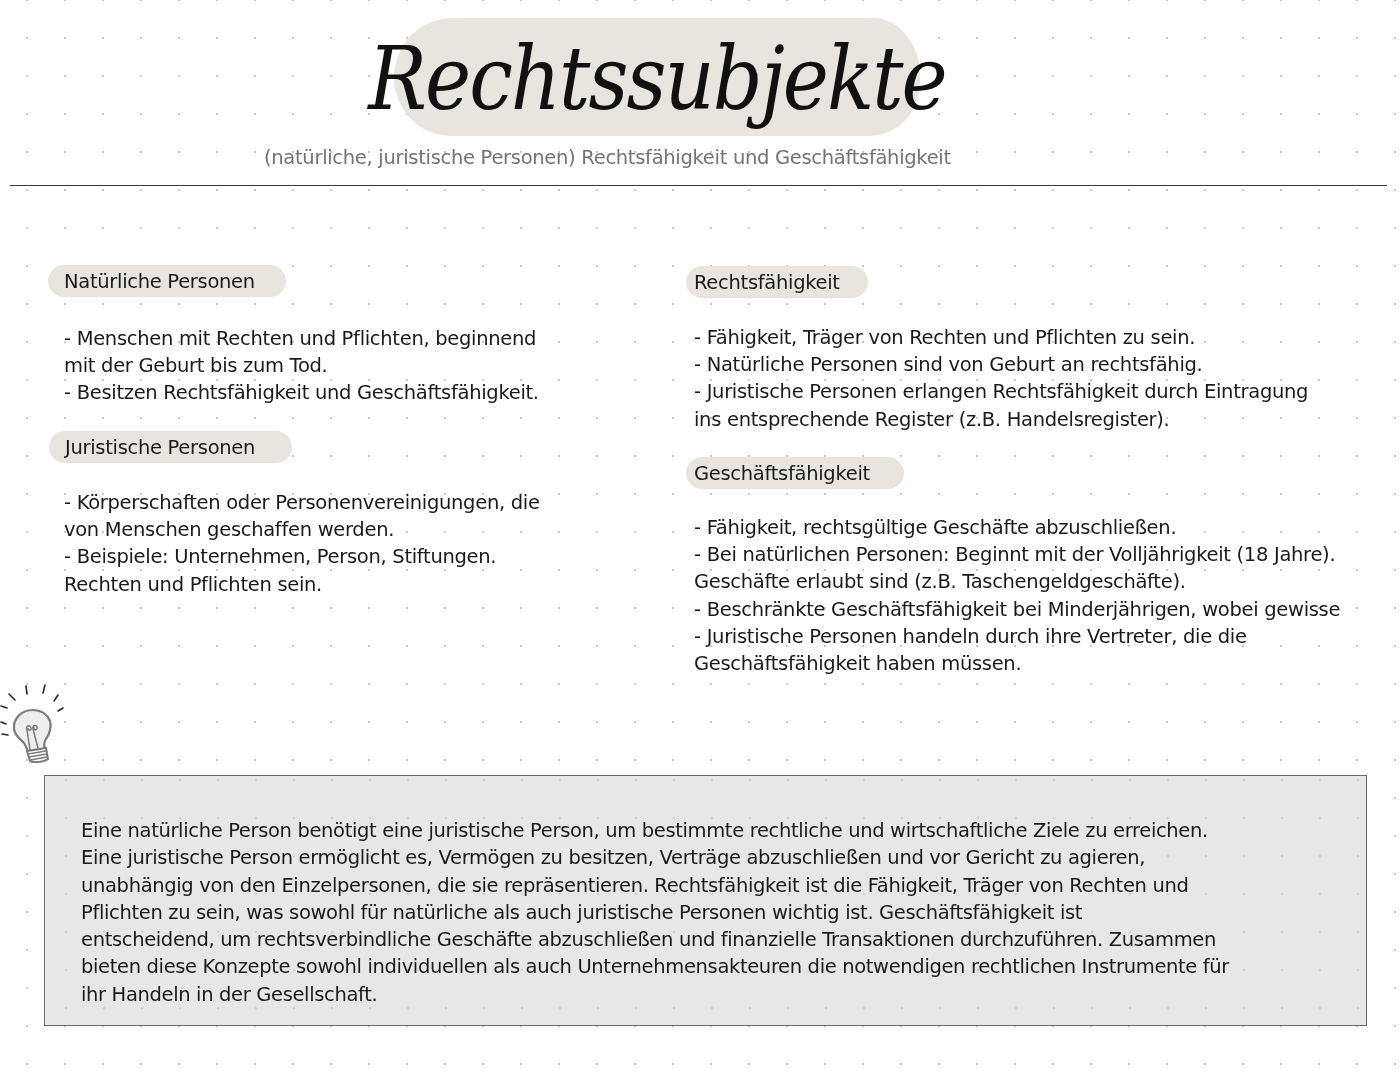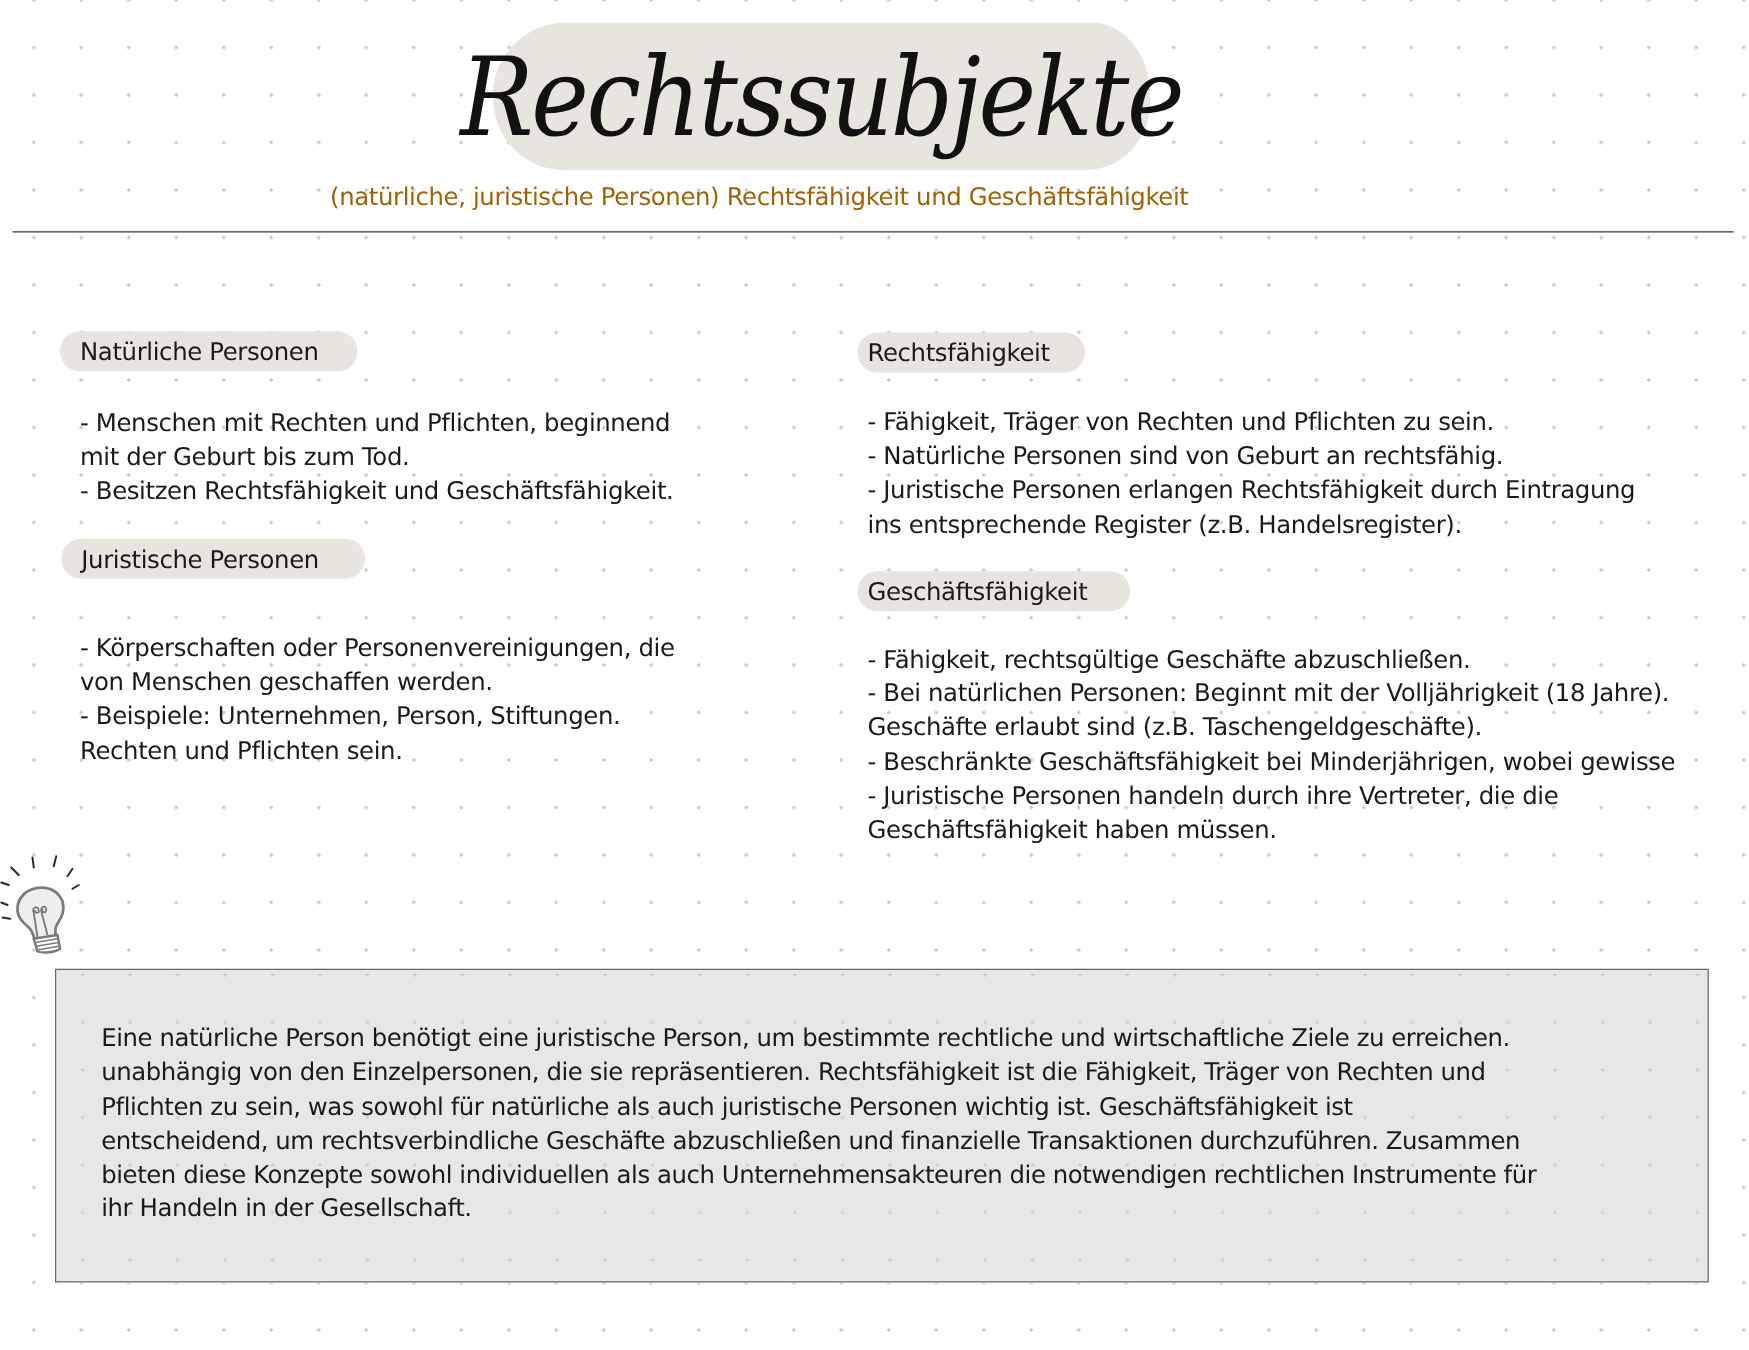--- a/index.html
+++ b/index.html
@@ -54,7 +54,7 @@
       top: 146px;
       font-size: 19.5px;
       letter-spacing: -0.3px;
-      color: #a16207;
+      color: #737373;
       white-space: nowrap;
     }
     .header-rule {

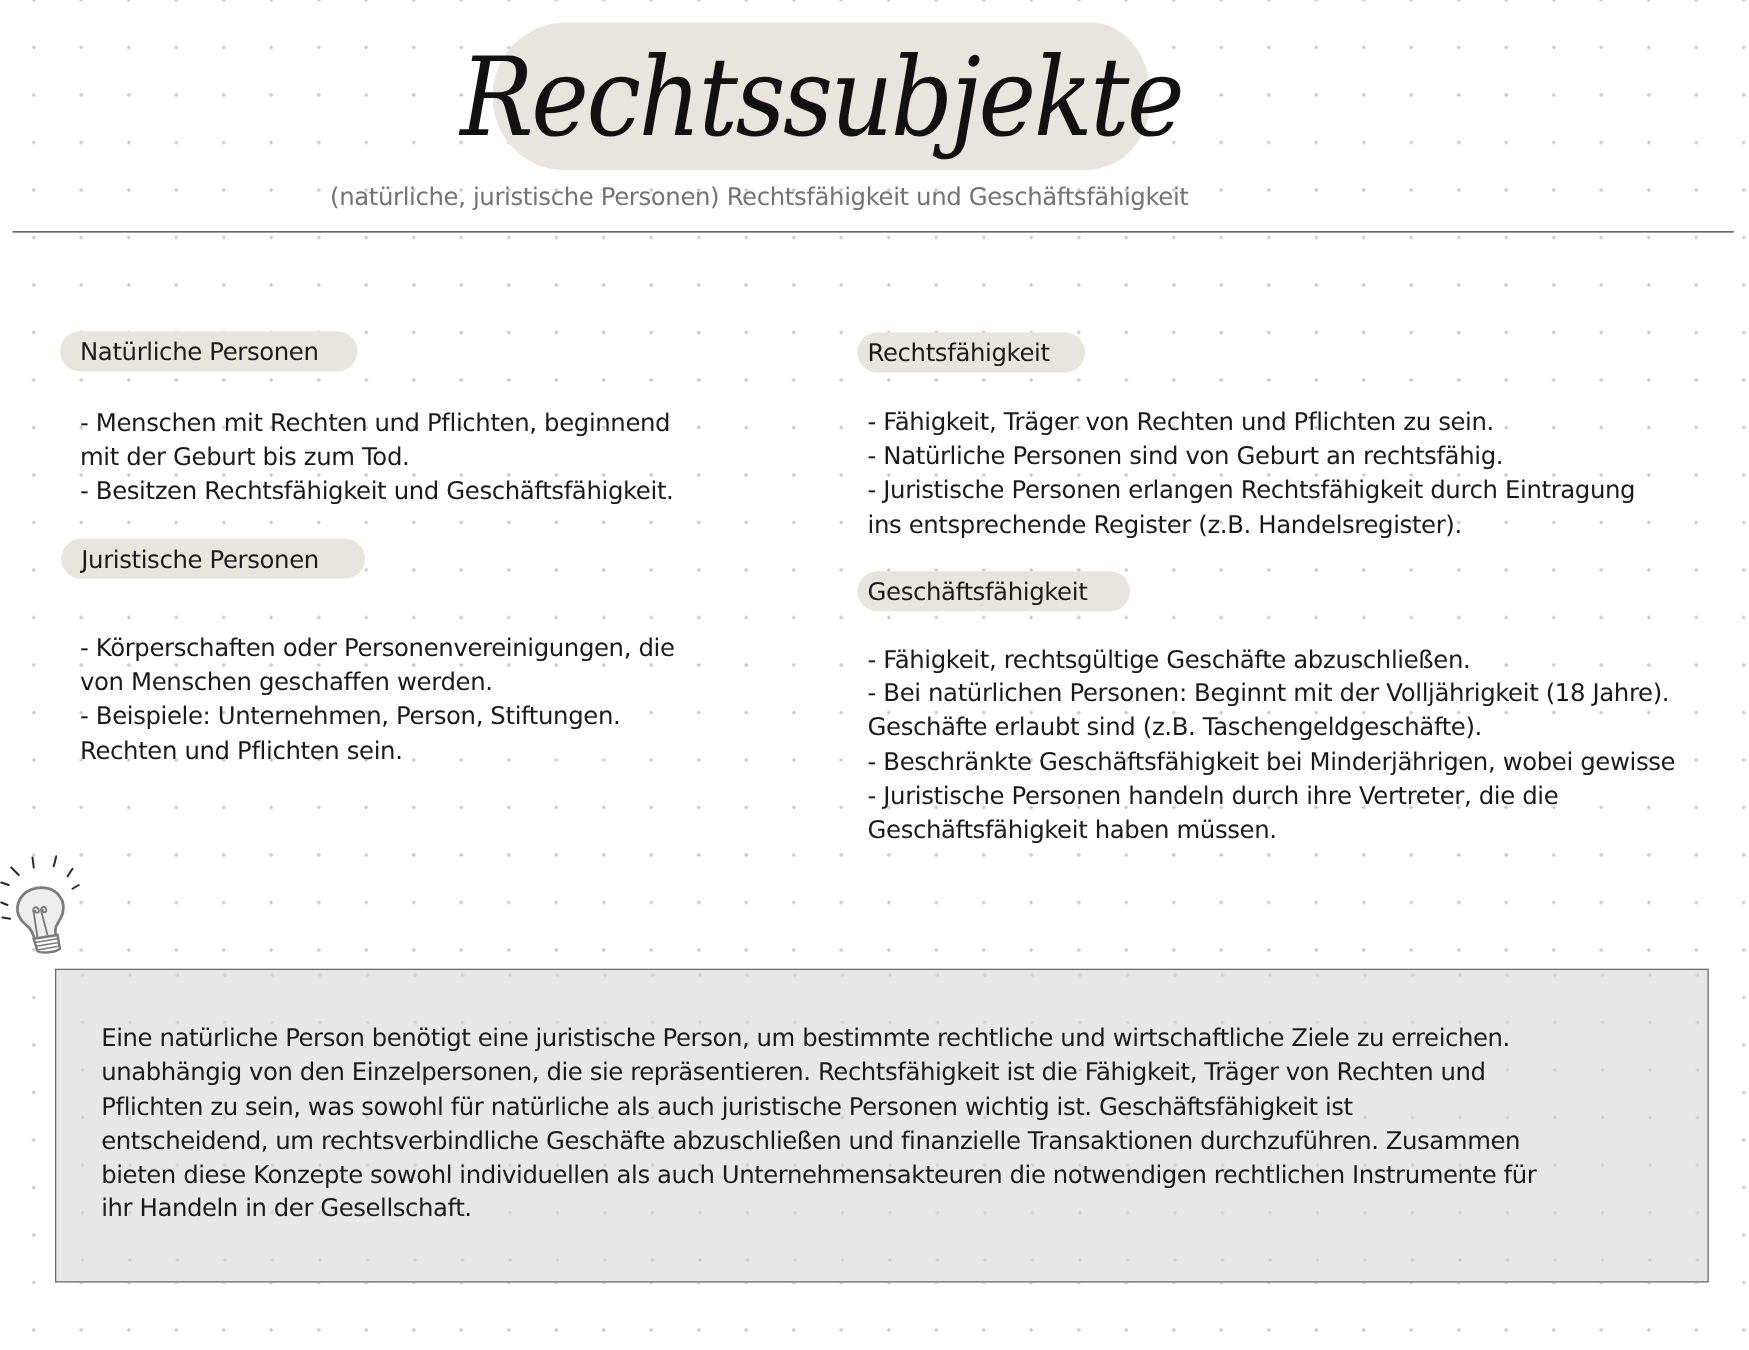--- a/index.html
+++ b/index.html
@@ -155,7 +155,7 @@
 
 <section>
   <div class="pill" style="left:49px; top:431px; width:243px;">Juristische Personen</div>
-  <ul class="body-text" style="left:64px; top:489px; width:580px;margin-top:16px;">
+  <ul class="body-text" style="left:64px; top:489px; width:580px;">
     <li class="indent">- Körperschaften oder Personenvereinigungen, die</li>
     <li>von Menschen geschaffen werden.</li>
     <li class="indent">- Beispiele: Unternehmen, Person, Stiftungen.</li>

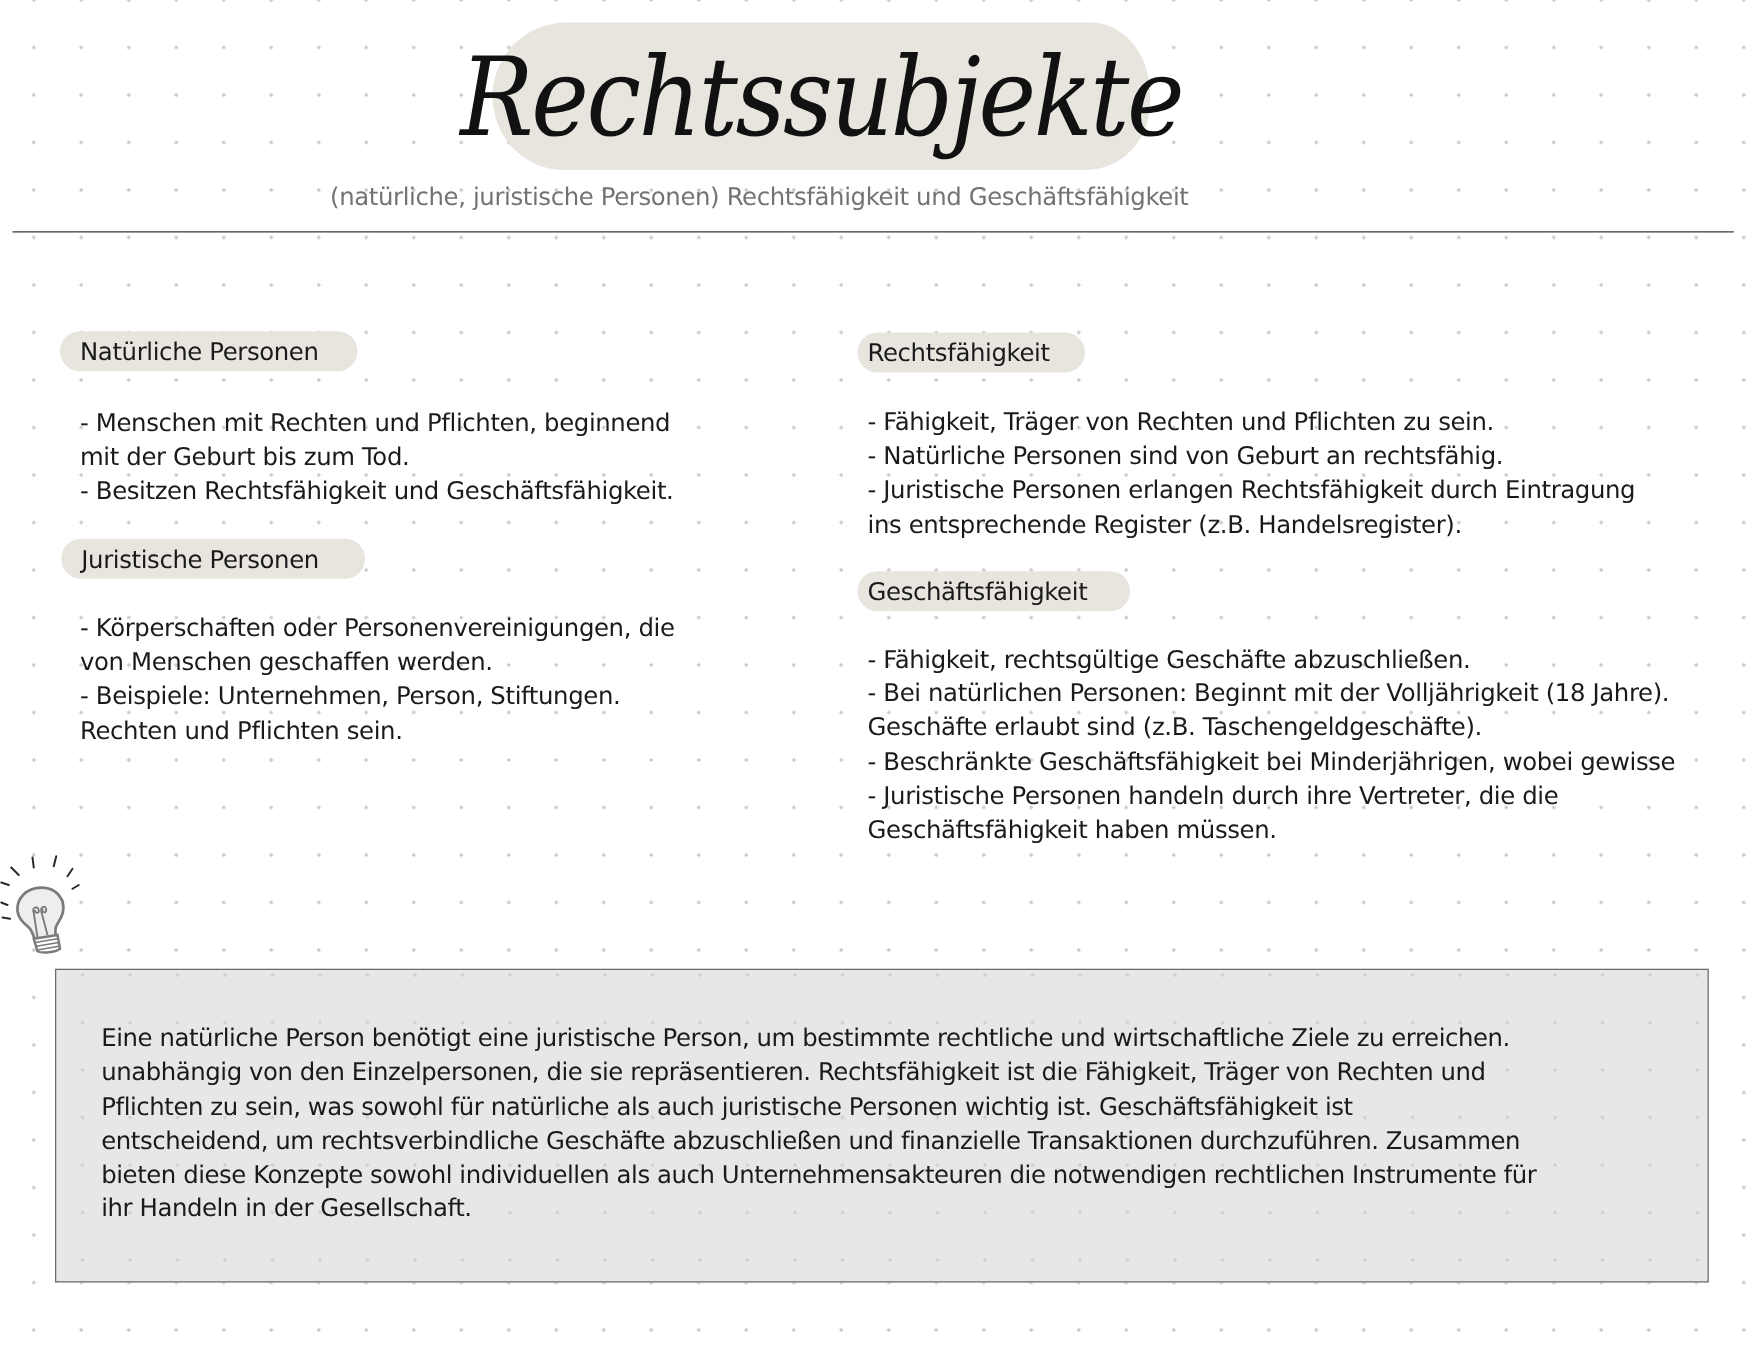--- a/index.html
+++ b/index.html
@@ -213,6 +213,7 @@
 <div class="summary-box">
   <p class="summary-text">
     <span>Eine natürliche Person benötigt eine juristische Person, um bestimmte rechtliche und wirtschaftliche Ziele zu erreichen.</span>
+    <span>Eine juristische Person ermöglicht es, Vermögen zu besitzen, Verträge abzuschließen und vor Gericht zu agieren,</span>
     <span>unabhängig von den Einzelpersonen, die sie repräsentieren. Rechtsfähigkeit ist die Fähigkeit, Träger von Rechten und</span>
     <span>Pflichten zu sein, was sowohl für natürliche als auch juristische Personen wichtig ist. Geschäftsfähigkeit ist</span>
     <span>entscheidend, um rechtsverbindliche Geschäfte abzuschließen und finanzielle Transaktionen durchzuführen. Zusammen</span>

